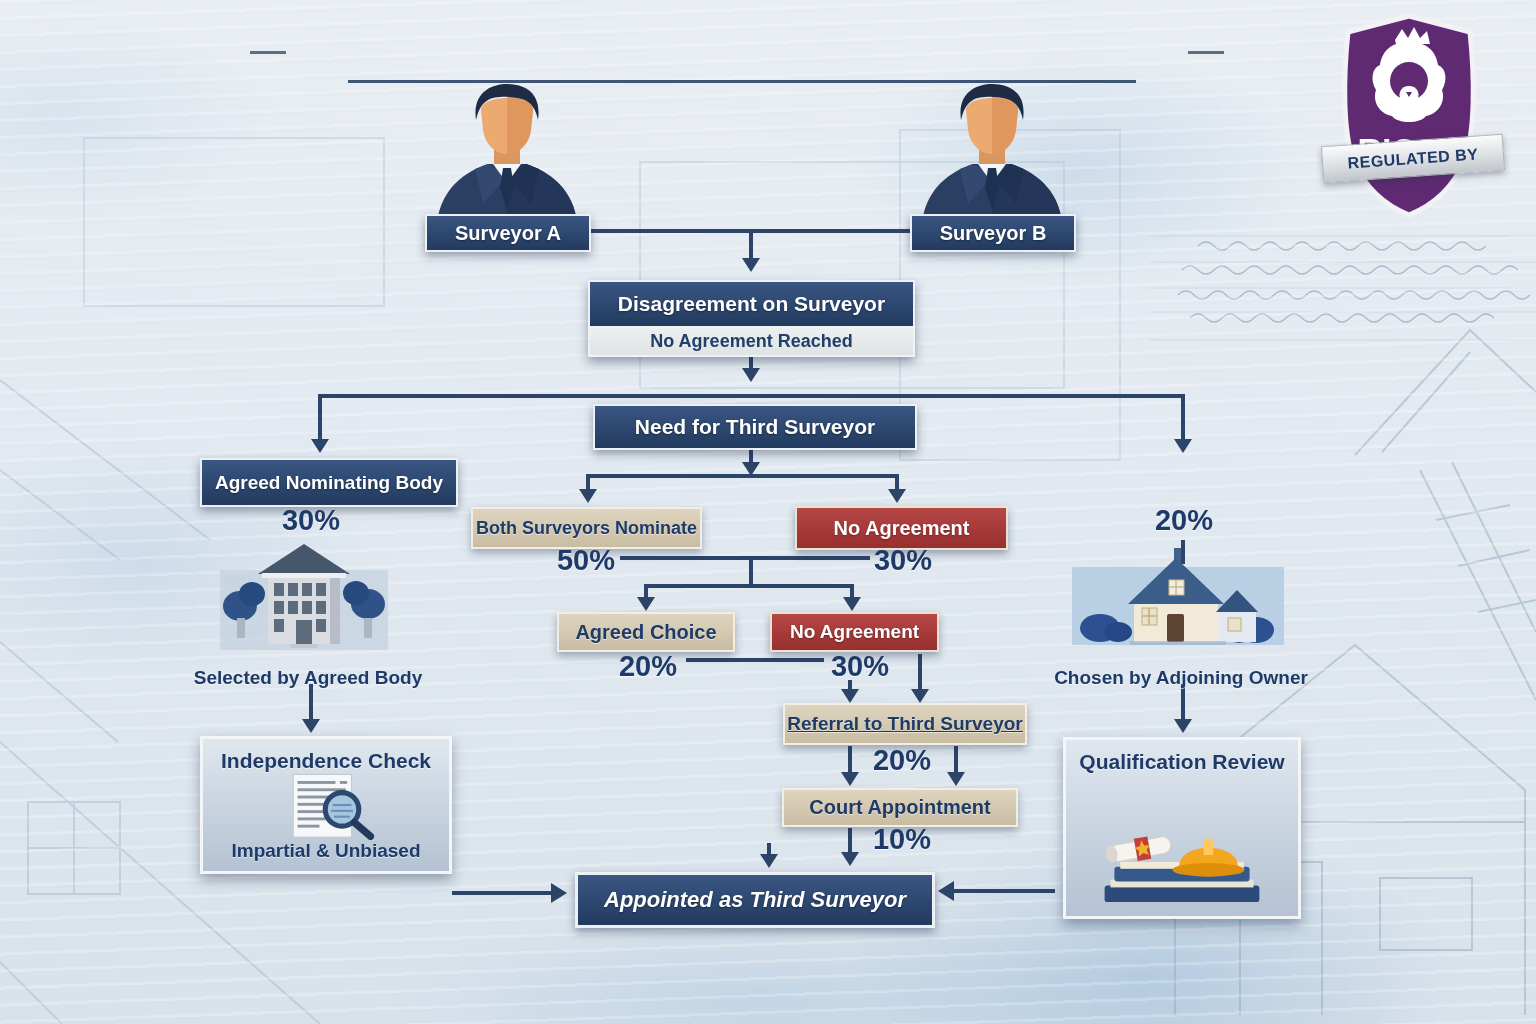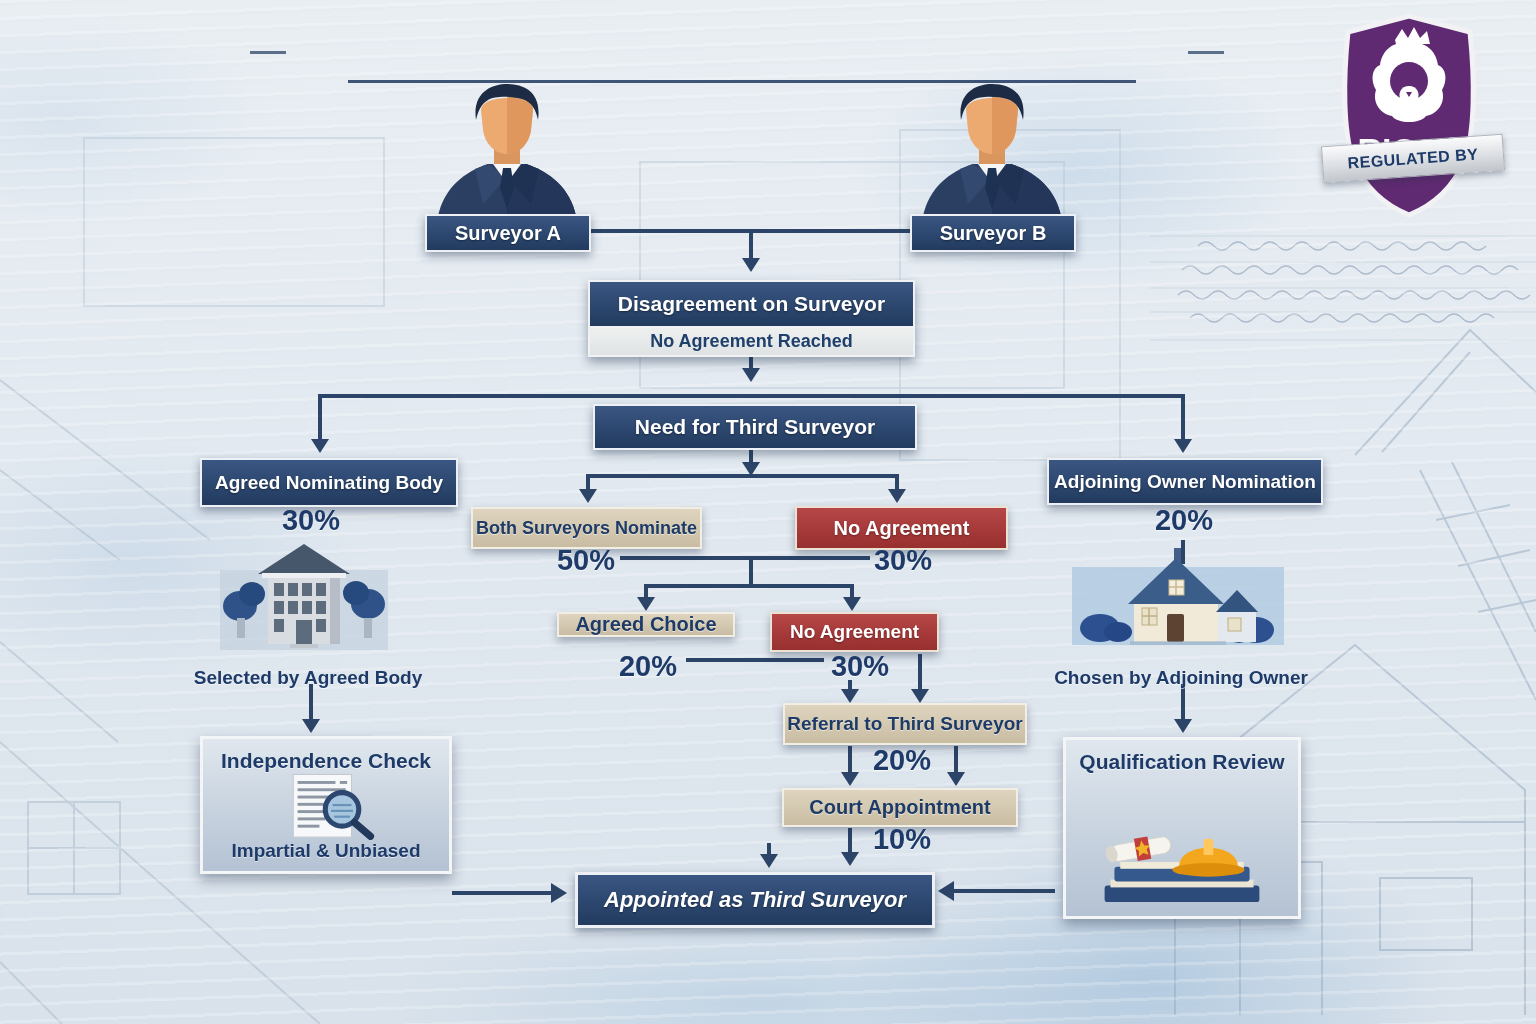--- a/index.html
+++ b/index.html
@@ -224,7 +224,6 @@
   <div class="box box-navy" style="left:177px;top:458px;width:258px;height:49px;font-size:19px;margin-left:23px;">Agreed Nominating Body</div>
   <div class="pct" style="left:311px;top:504px;">30%</div>
 
-  <div class="box box-navy" style="left:1047px;top:458px;width:276px;height:47px;font-size:19px;">Adjoining Owner Nomination</div>
   <div class="pct" style="left:1184px;top:504px;">20%</div>
 
   <div class="box box-tan" style="left:471px;top:507px;width:231px;height:42px;font-size:18px;">Both Surveyors Nominate</div>

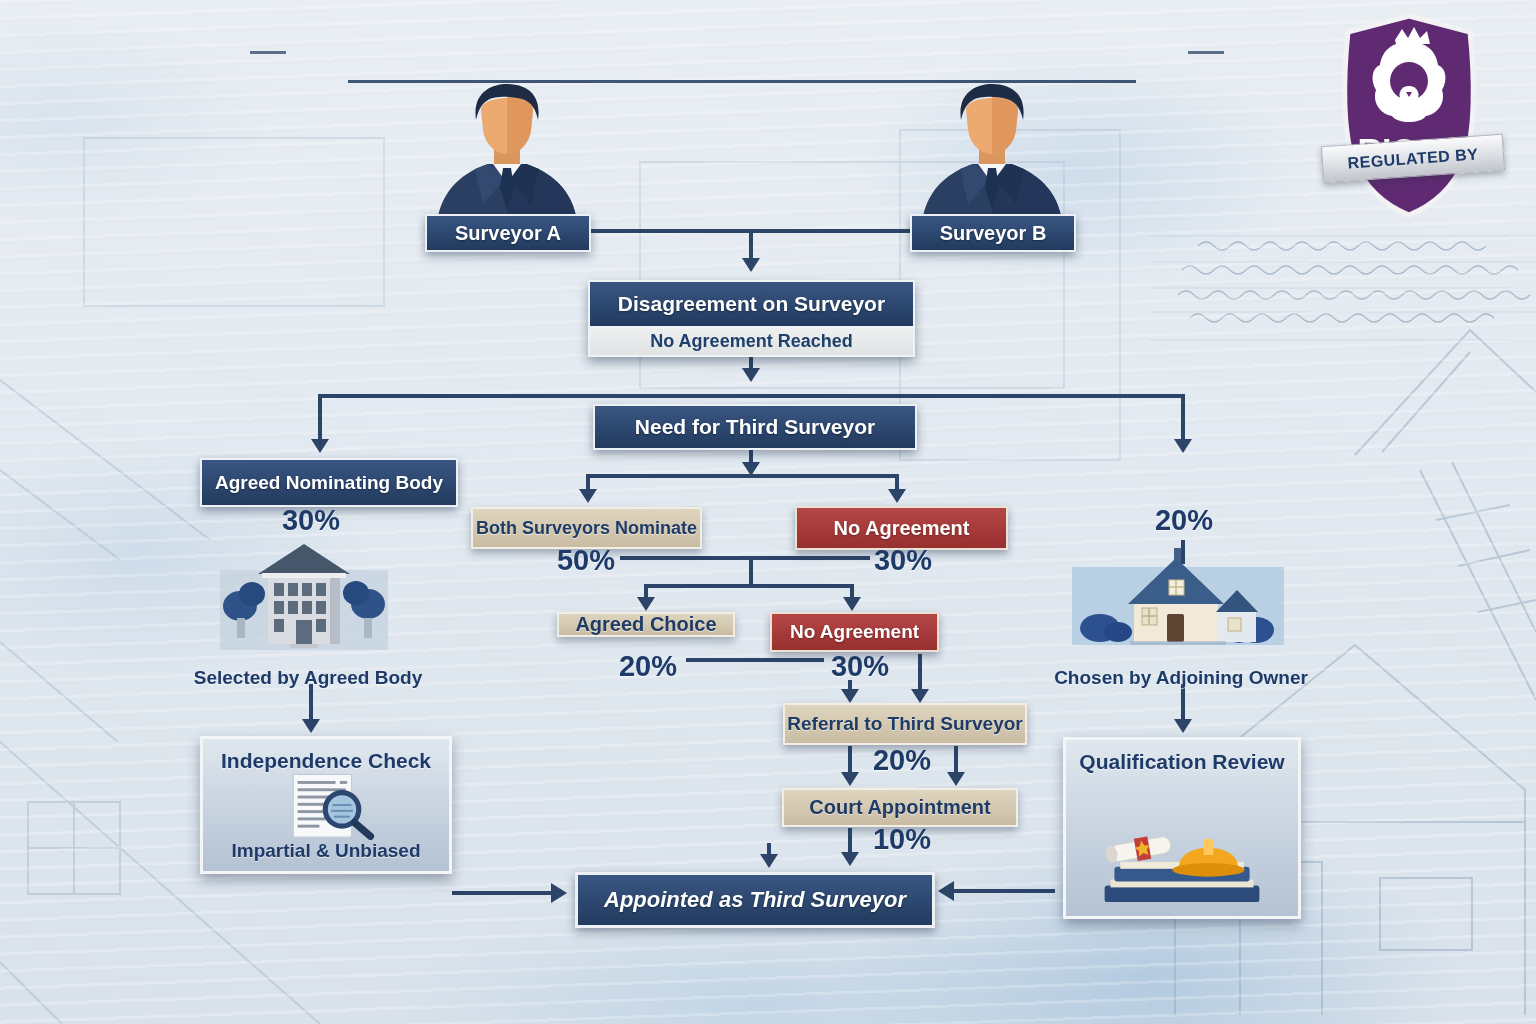--- a/index.html
+++ b/index.html
@@ -232,7 +232,7 @@
   <div class="box box-red" style="left:795px;top:506px;width:213px;height:44px;font-size:20px;">No Agreement</div>
   <div class="pct" style="left:903px;top:544px;">30%</div>
 
-  <div class="box box-tan" style="left:557px;top:612px;width:178px;height:25px;font-size:20px;">Agreed Choice</div>
+  <div class="box box-tan" style="left:557px;top:612px;width:178px;height:40px;font-size:20px;">Agreed Choice</div>
   <div class="pct" style="left:648px;top:650px;">20%</div>
 
   <div class="box box-red" style="left:770px;top:612px;width:169px;height:40px;font-size:19px;">No Agreement</div>

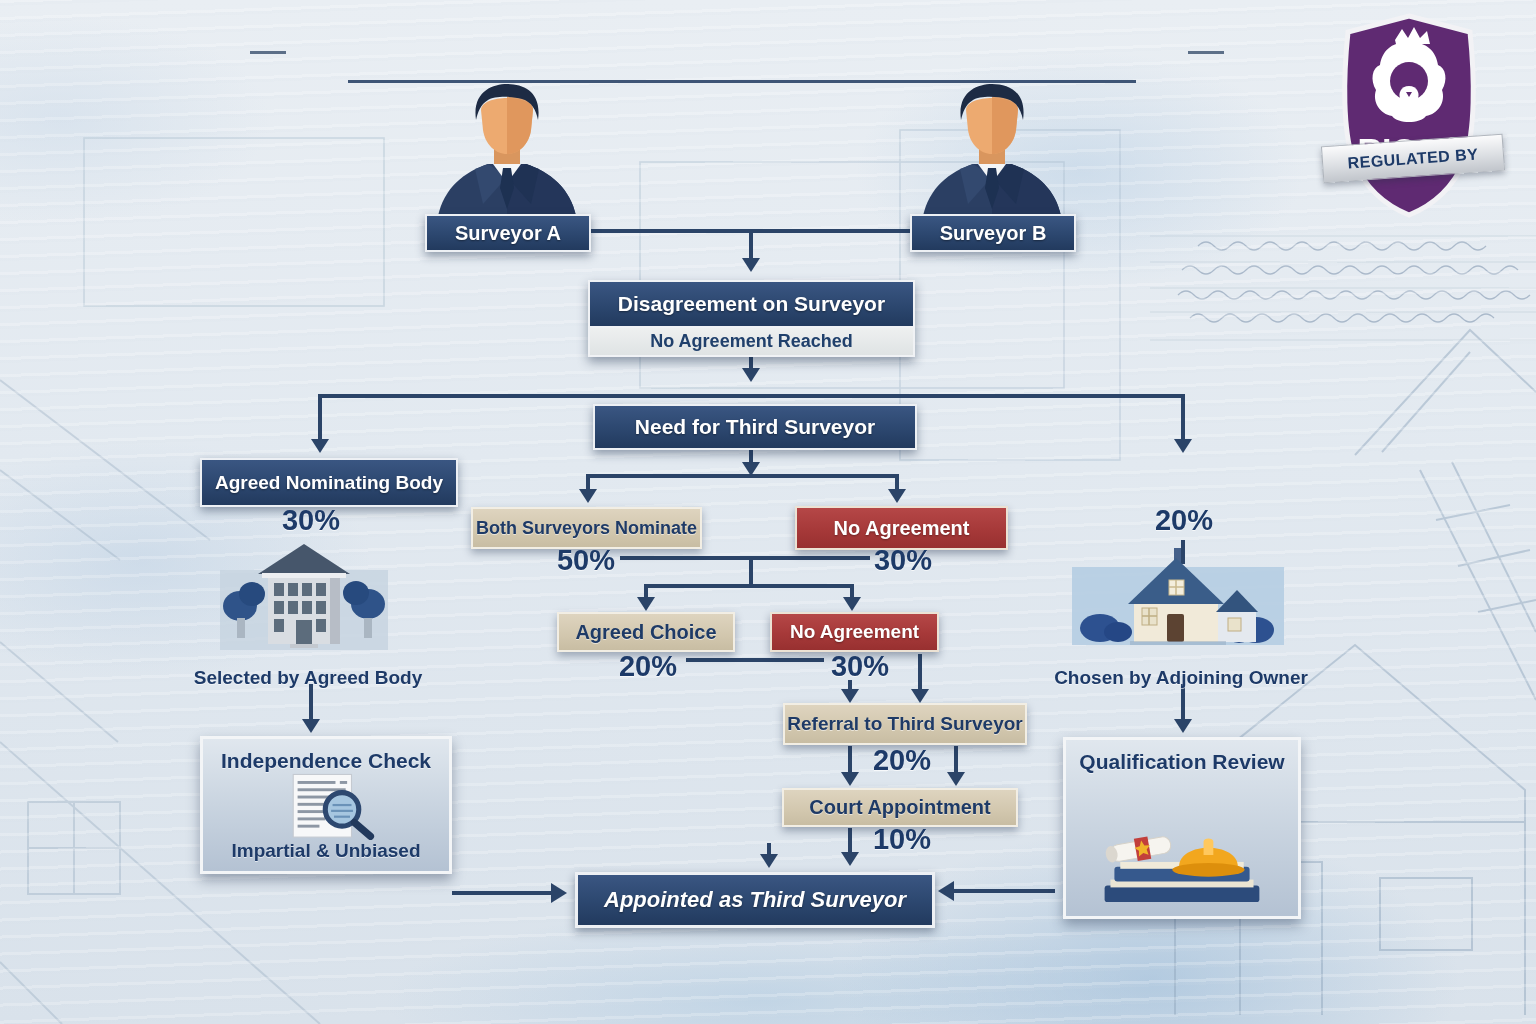--- a/index.html
+++ b/index.html
@@ -238,7 +238,7 @@
   <div class="box box-red" style="left:770px;top:612px;width:169px;height:40px;font-size:19px;">No Agreement</div>
   <div class="pct" style="left:860px;top:650px;">30%</div>
 
-  <div class="box box-tan" style="left:783px;top:703px;width:244px;height:42px;font-size:19px;">Referral to Third Surveyor</div>
+  <div class="box box-tan" style="left:783px;top:703px;width:244px;height:42px;font-size:19px;text-decoration:underline;">Referral to Third Surveyor</div>
   <div class="pct" style="left:902px;top:744px;">20%</div>
 
   <div class="box box-tan" style="left:782px;top:788px;width:236px;height:39px;font-size:20px;">Court Appointment</div>

